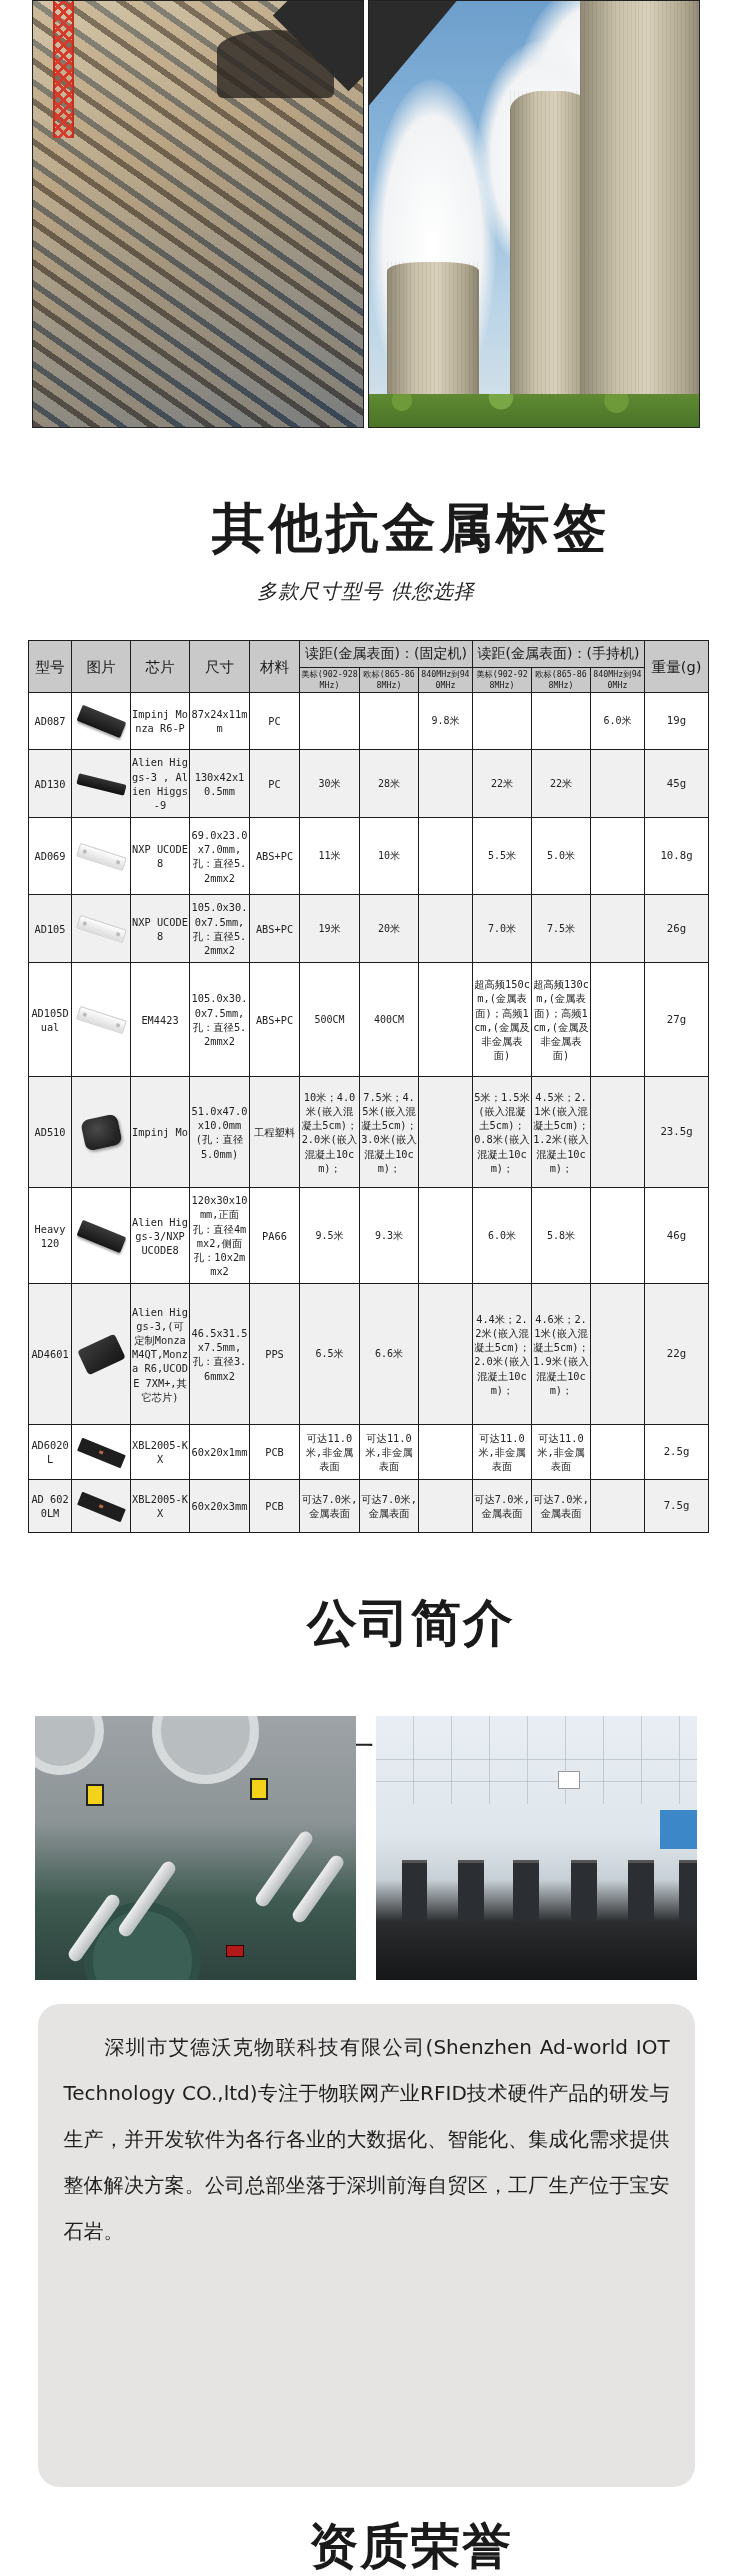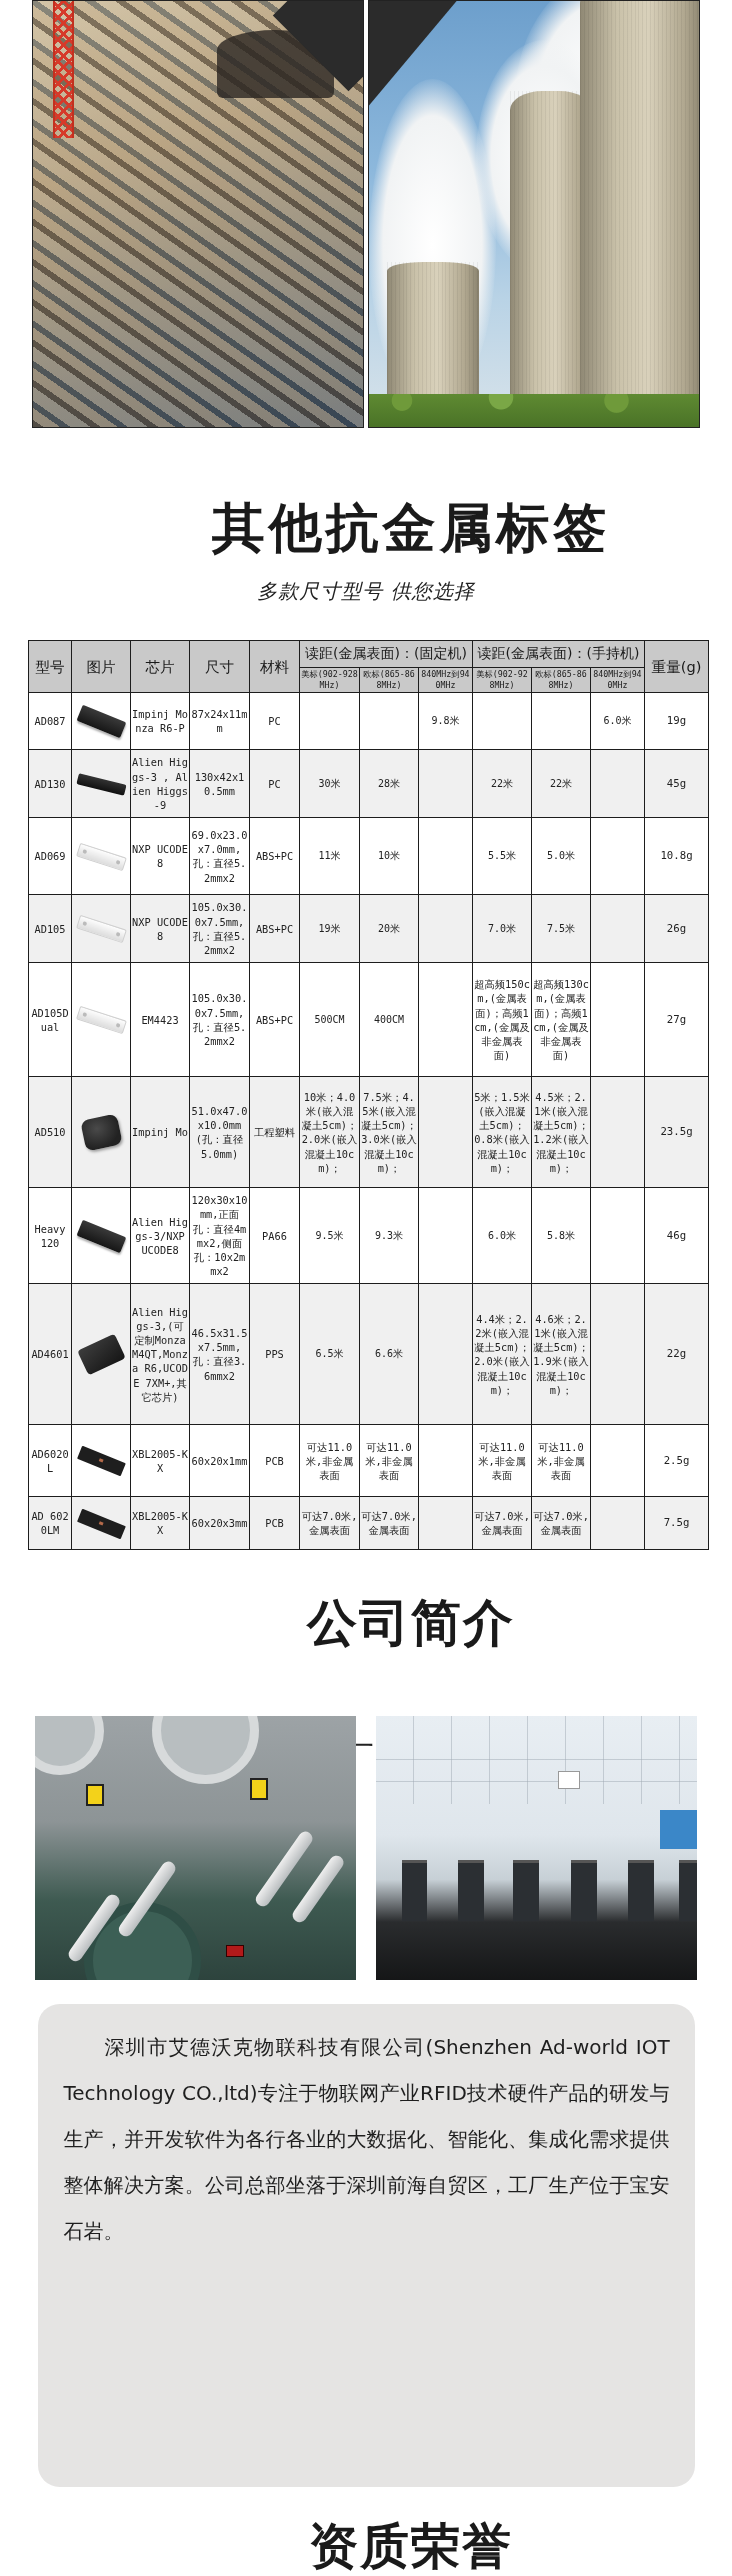--- a/index.html
+++ b/index.html
@@ -268,7 +268,7 @@
       <td></td>
       <td class="weight">22g</td>
     </tr>
-    <tr style="height:72px">
+    <tr style="height:55px">
       <td class="model">AD6020L</td>
       <td>
           <span class="thumb thumb-pcb"></span>

